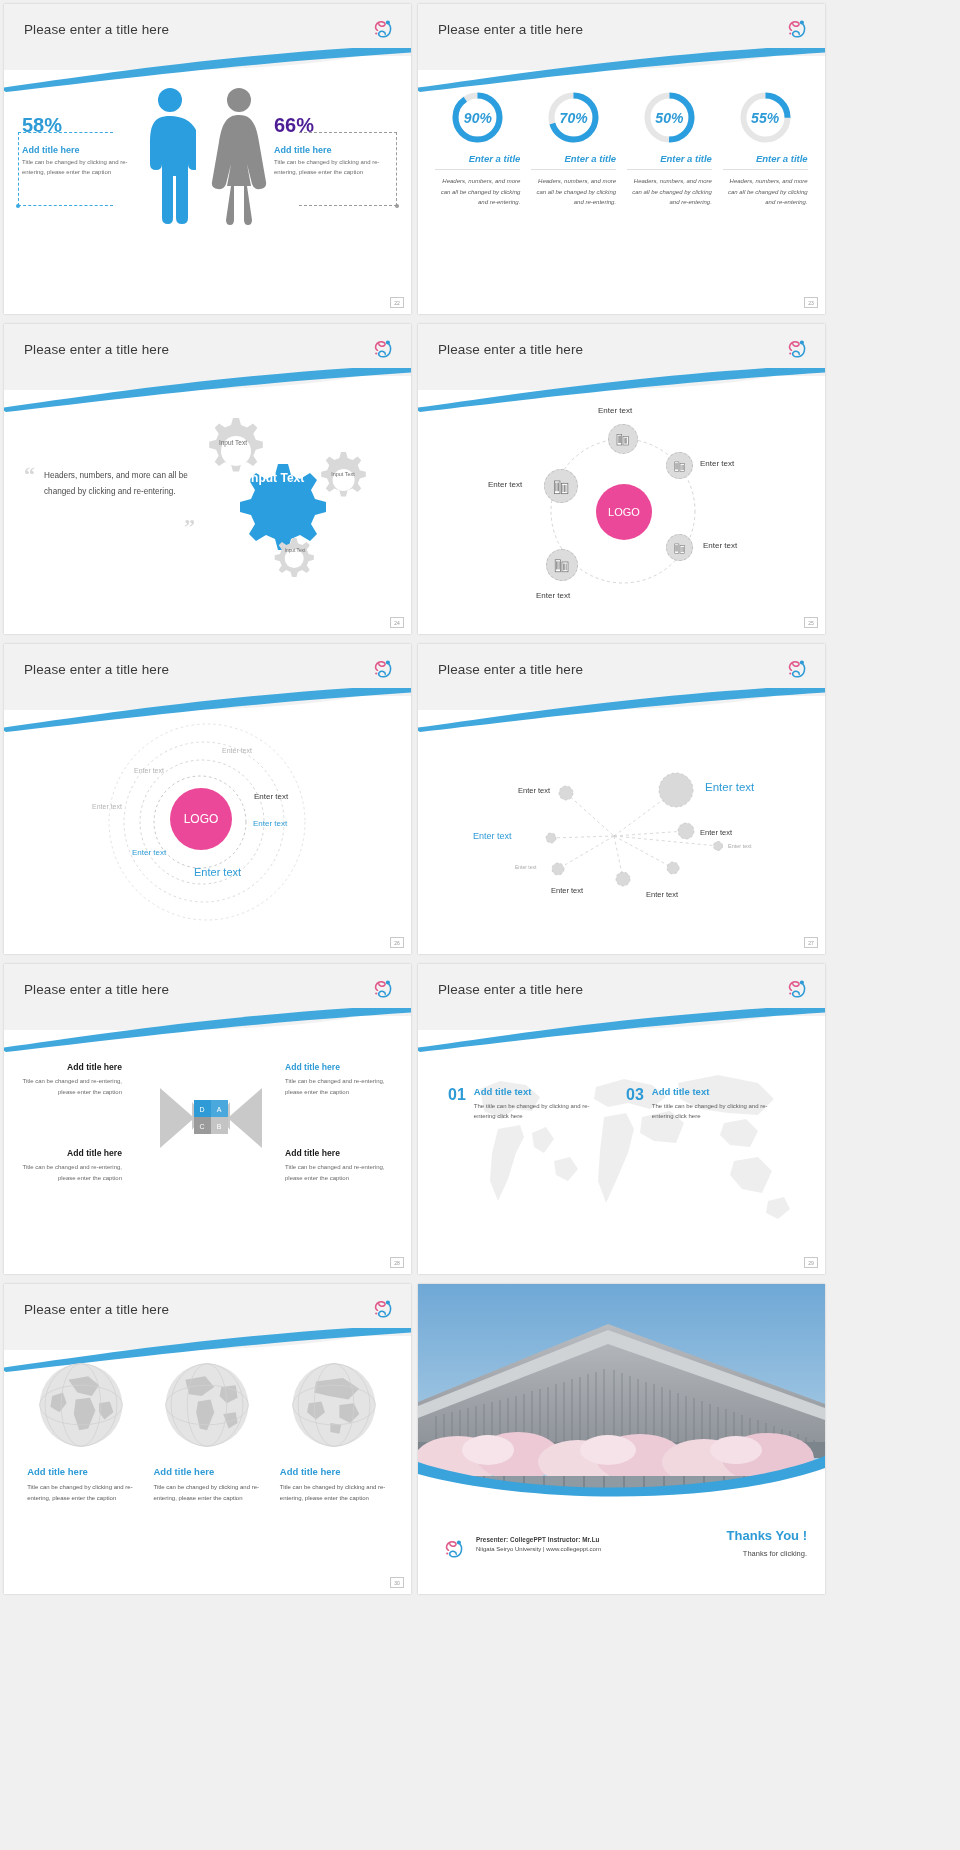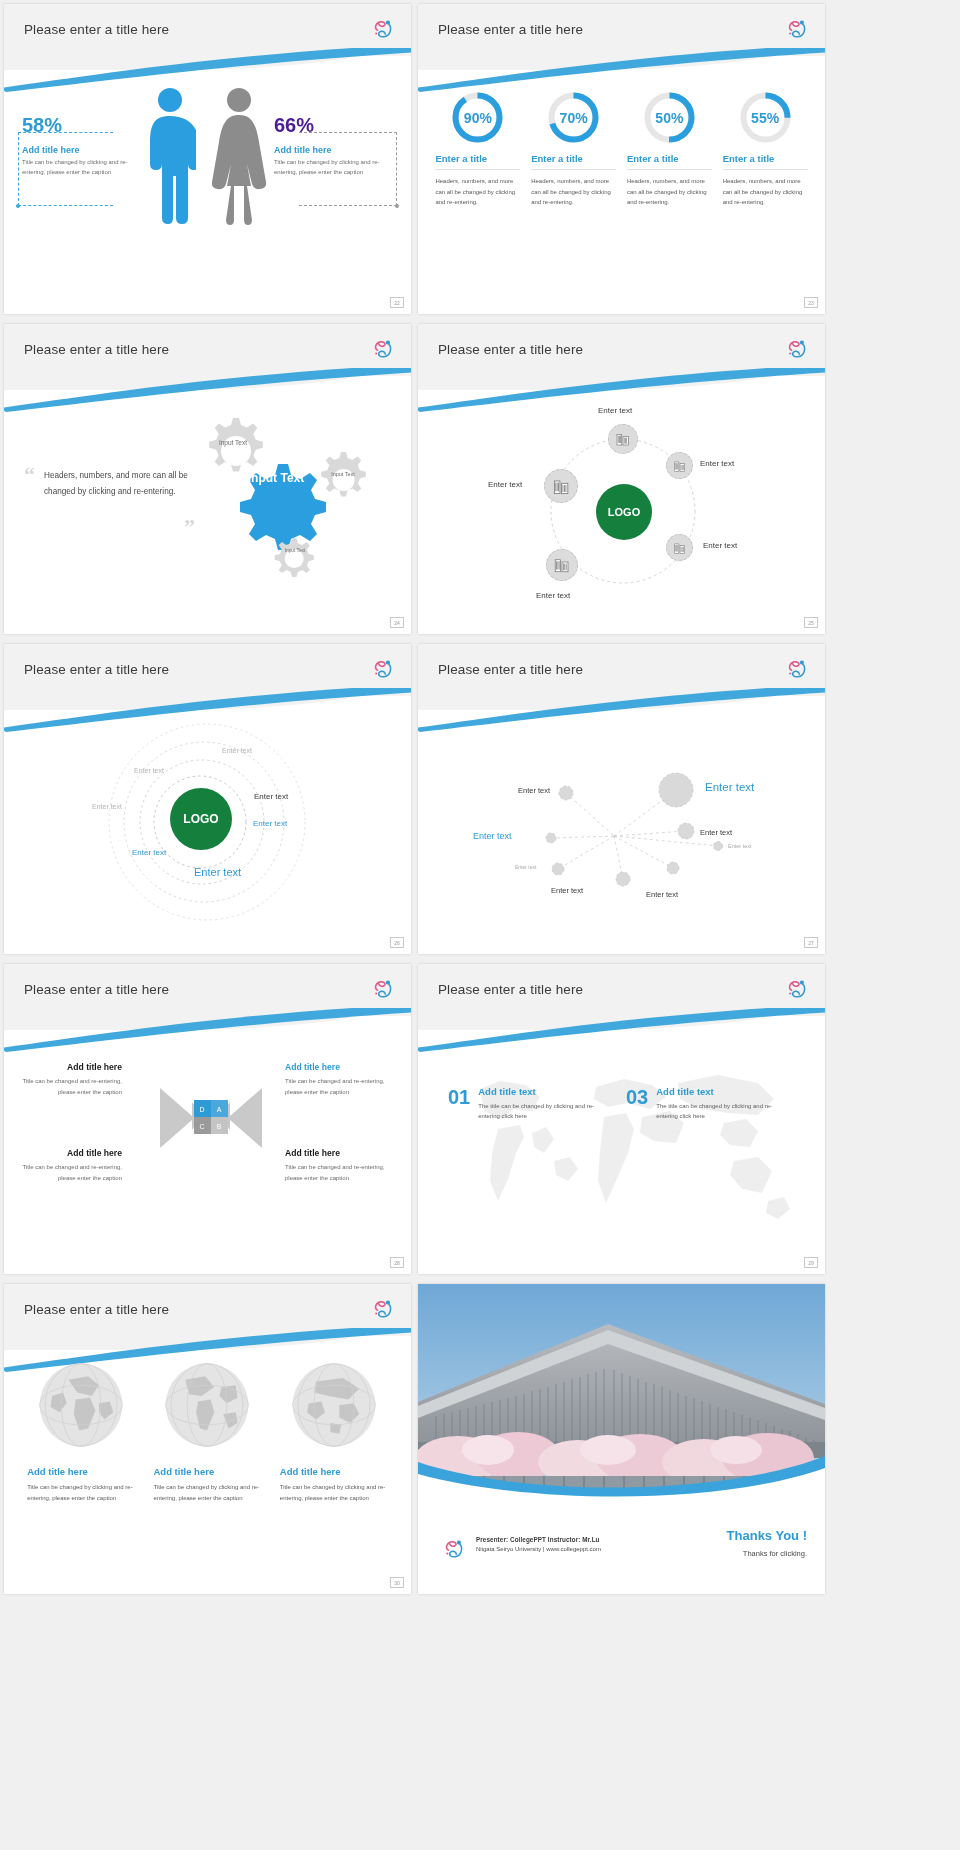--- a/index.html
+++ b/index.html
@@ -64,7 +64,7 @@
 
   
   .rings{position:absolute;top:34px;left:0;width:100%;display:flex;justify-content:space-around;padding:0 12px;}
-  .ringcol{width:85px;text-align:left;}
+  .ringcol{width:85px;text-align:right;font-style:italic;}
   .ring{position:relative;width:55px;height:55px;margin:0 auto;}
   .ring .num{position:absolute;inset:0;display:flex;align-items:center;justify-content:center;
     font-size:14px;font-weight:bold;color:#2e9bd6;}

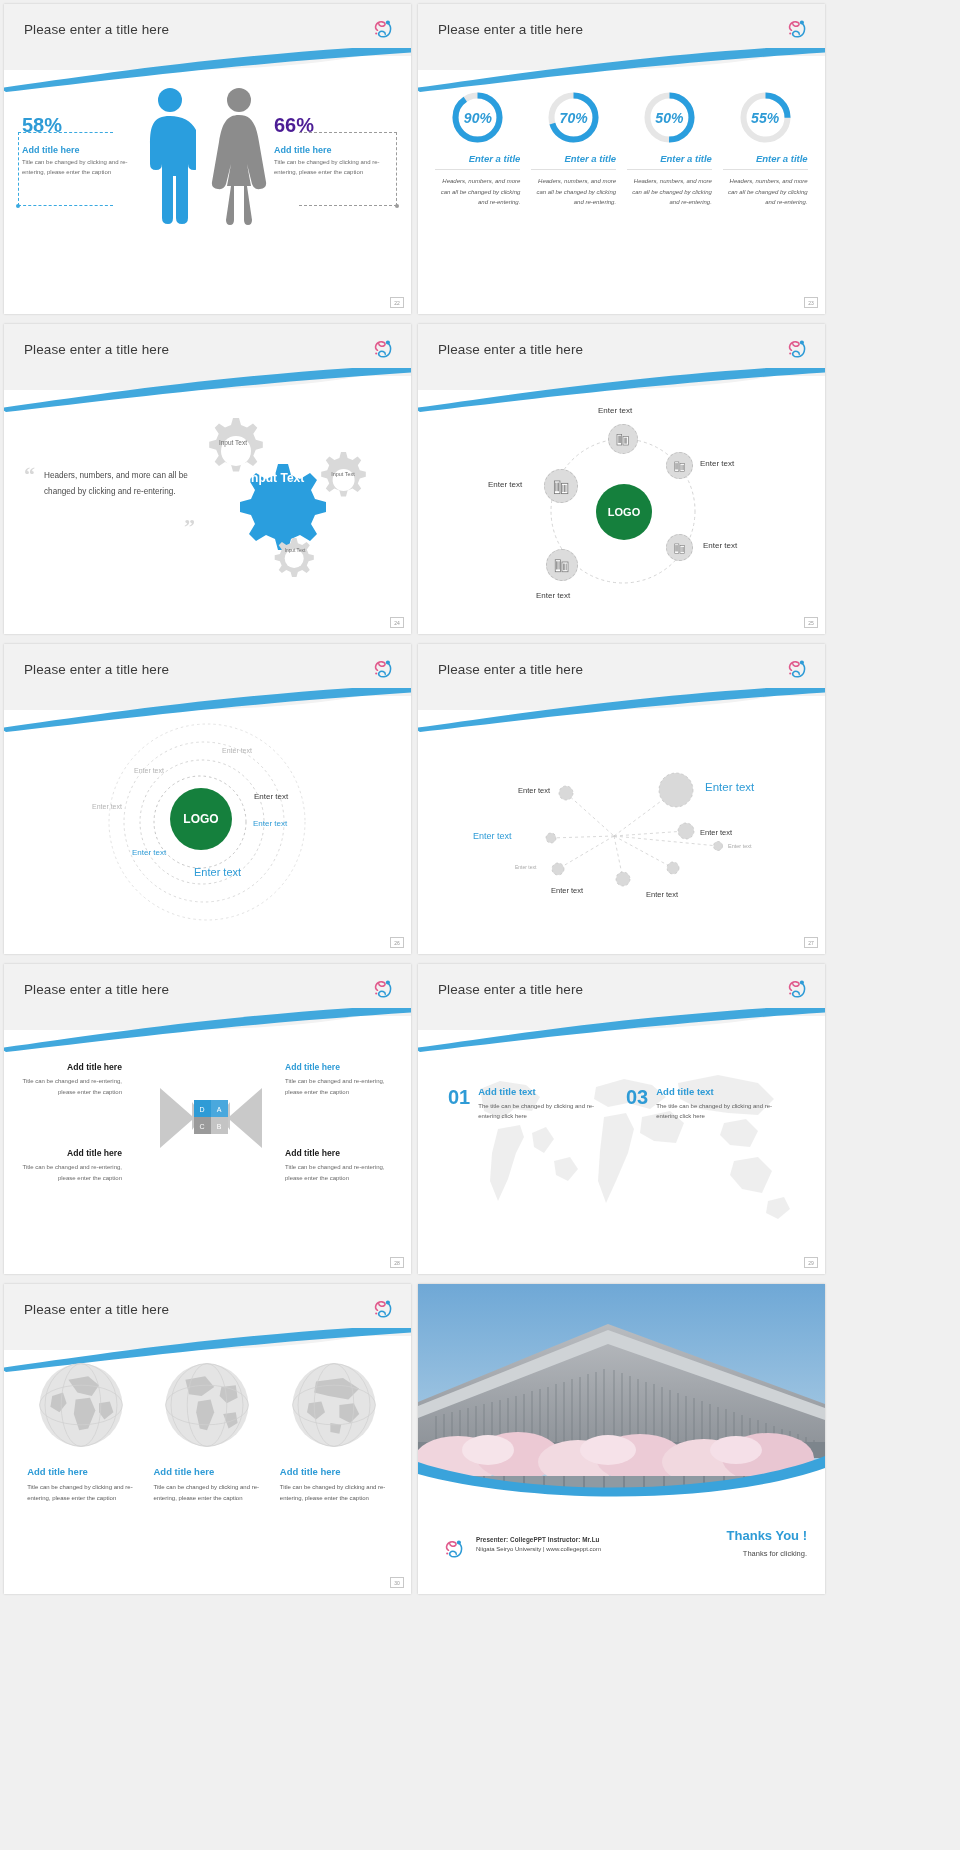--- a/index.html
+++ b/index.html
@@ -80,8 +80,8 @@
   .et-blue{font-size:8px;color:#2e9bd6;}
   .et-gray{font-size:7px;color:#b4b4b4;}
   .logo-circle{
-    border-radius:50%;background:#15803d;color:#fff;display:flex;
-    align-items:center;justify-content:center;font-weight:bold;
+    border-radius:50%;background:#ec4899;color:#fff;display:flex;
+    align-items:center;justify-content:center;font-weight:normal;
   }
   .bldg{position:absolute;border-radius:50%;background:#dcdcdc;border:1px dashed #c0c0c0;
     display:flex;align-items:center;justify-content:center;}

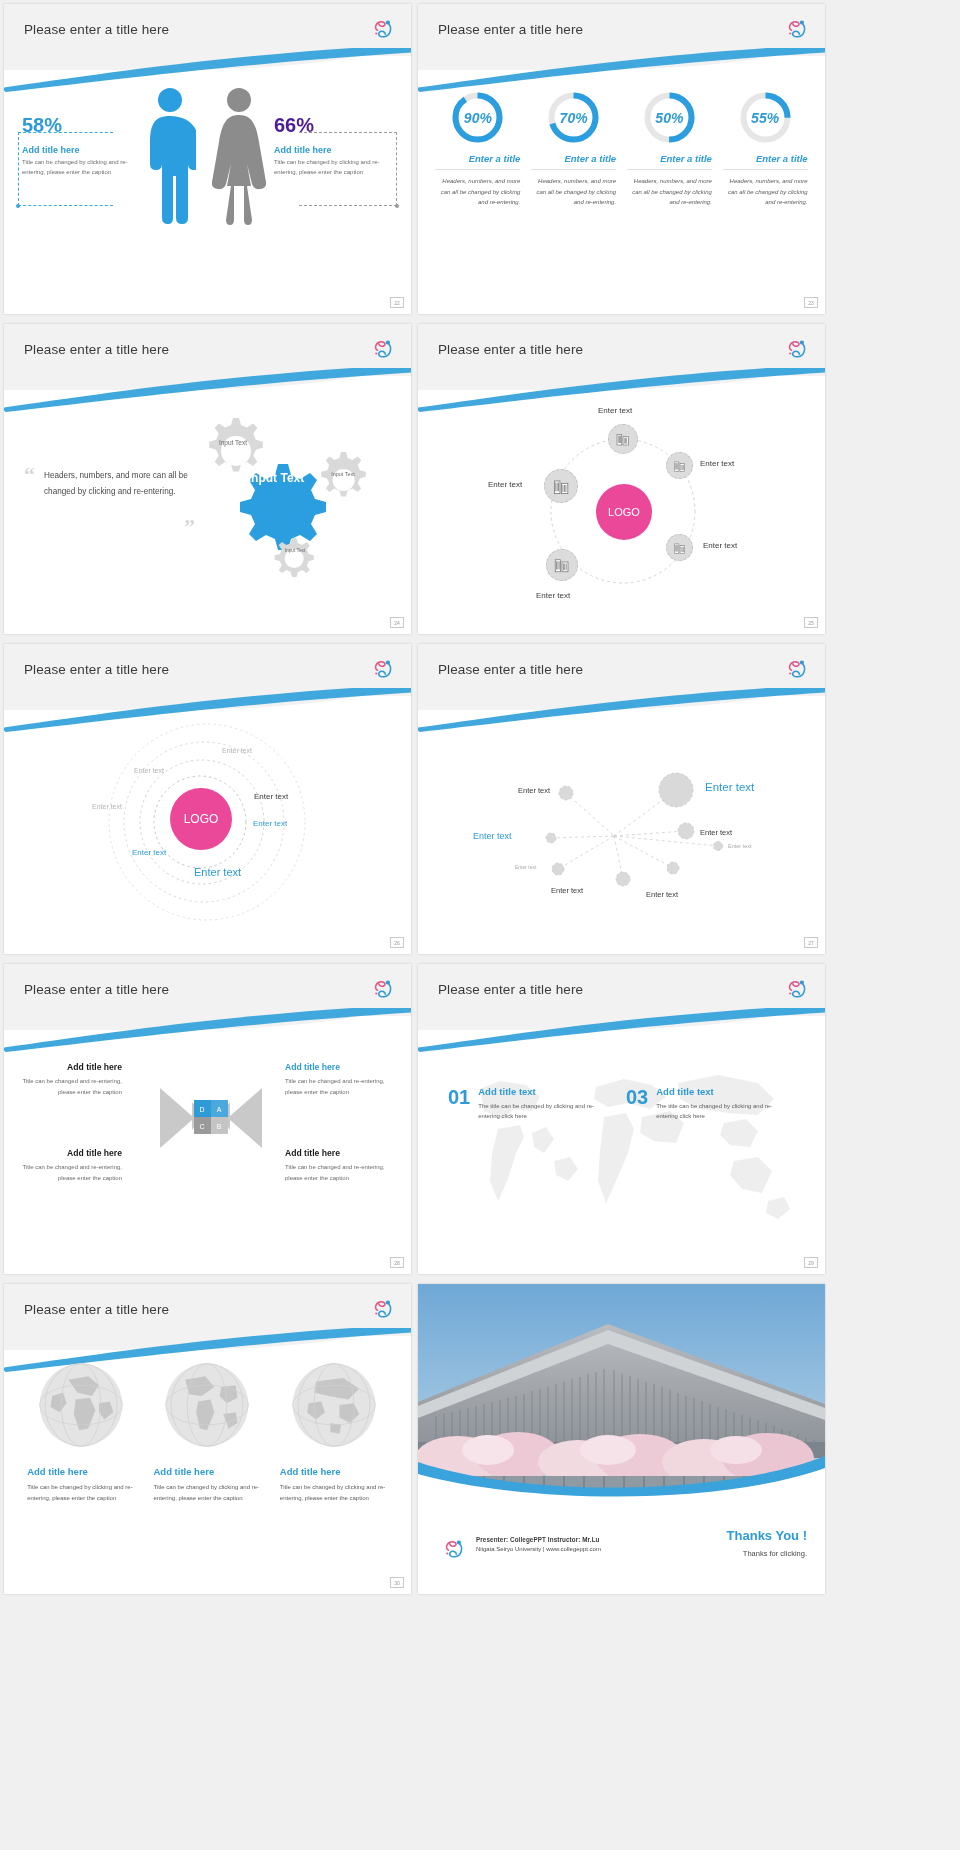--- a/index.html
+++ b/index.html
@@ -91,7 +91,7 @@
   .s7c{font-size:6px;color:#6b6b6b;line-height:1.8;}
 
   
-  .numbig{font-size:20px;font-weight:bold;color:#2e9bd6;}
+  .numbig{font-size:16px;font-weight:bold;color:#2e9bd6;}
   .s8t{font-size:9.5px;font-weight:bold;color:#2e9bd6;}
   .s8c{font-size:6px;color:#5d5d5d;line-height:1.7;}
 

